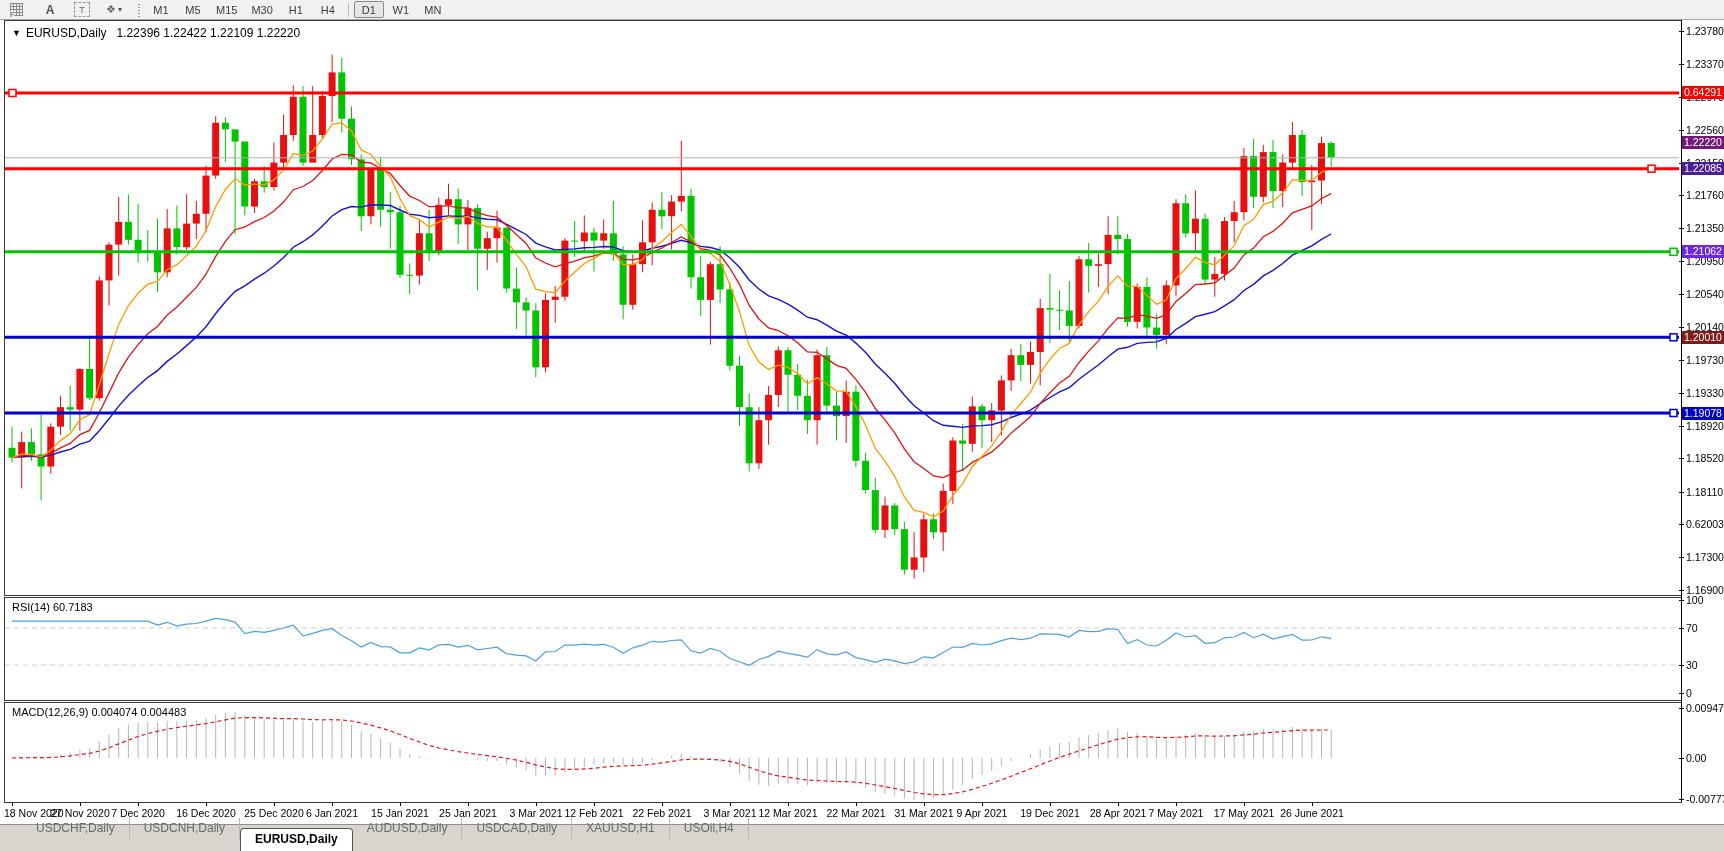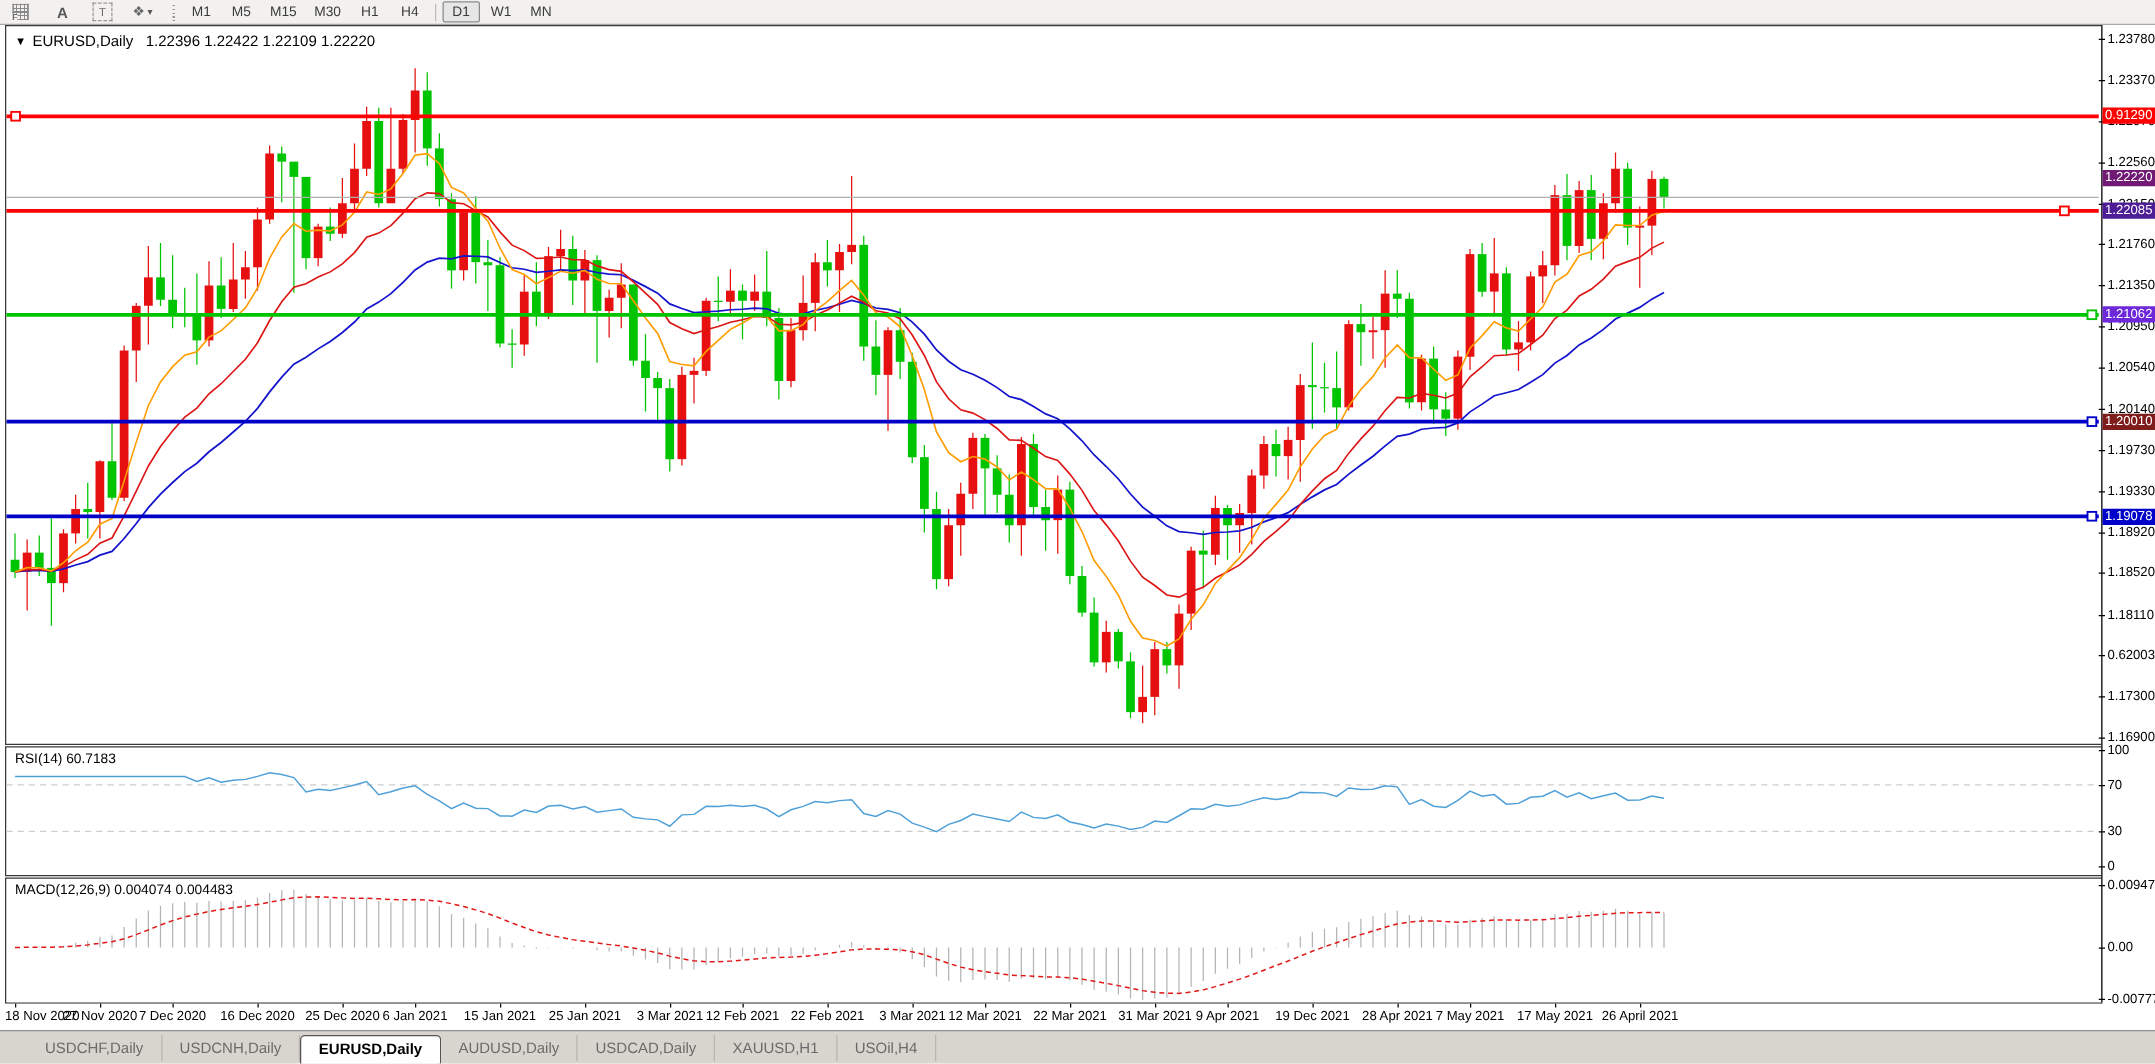--- a/index.html
+++ b/index.html
@@ -577,7 +577,7 @@
     <div class="ytick" style="top:732px">0.00</div>
     <div class="ytick" style="top:773px">-0.00777</div>
     <div class="pricebox" style="top:116px;background:#701a75">1.22220</div>
-    <div class="pricebox" style="top:66px;background:#ff0000">0.91290</div>
+    <div class="pricebox" style="top:66px;background:#ff0000">0.64291</div>
     <div class="pricebox" style="top:142px;background:#4c1d95">1.22085</div>
     <div class="pricebox" style="top:225px;background:#6d28d9">1.21062</div>
     <div class="pricebox" style="top:311px;background:#7f1d1d">1.20010</div>

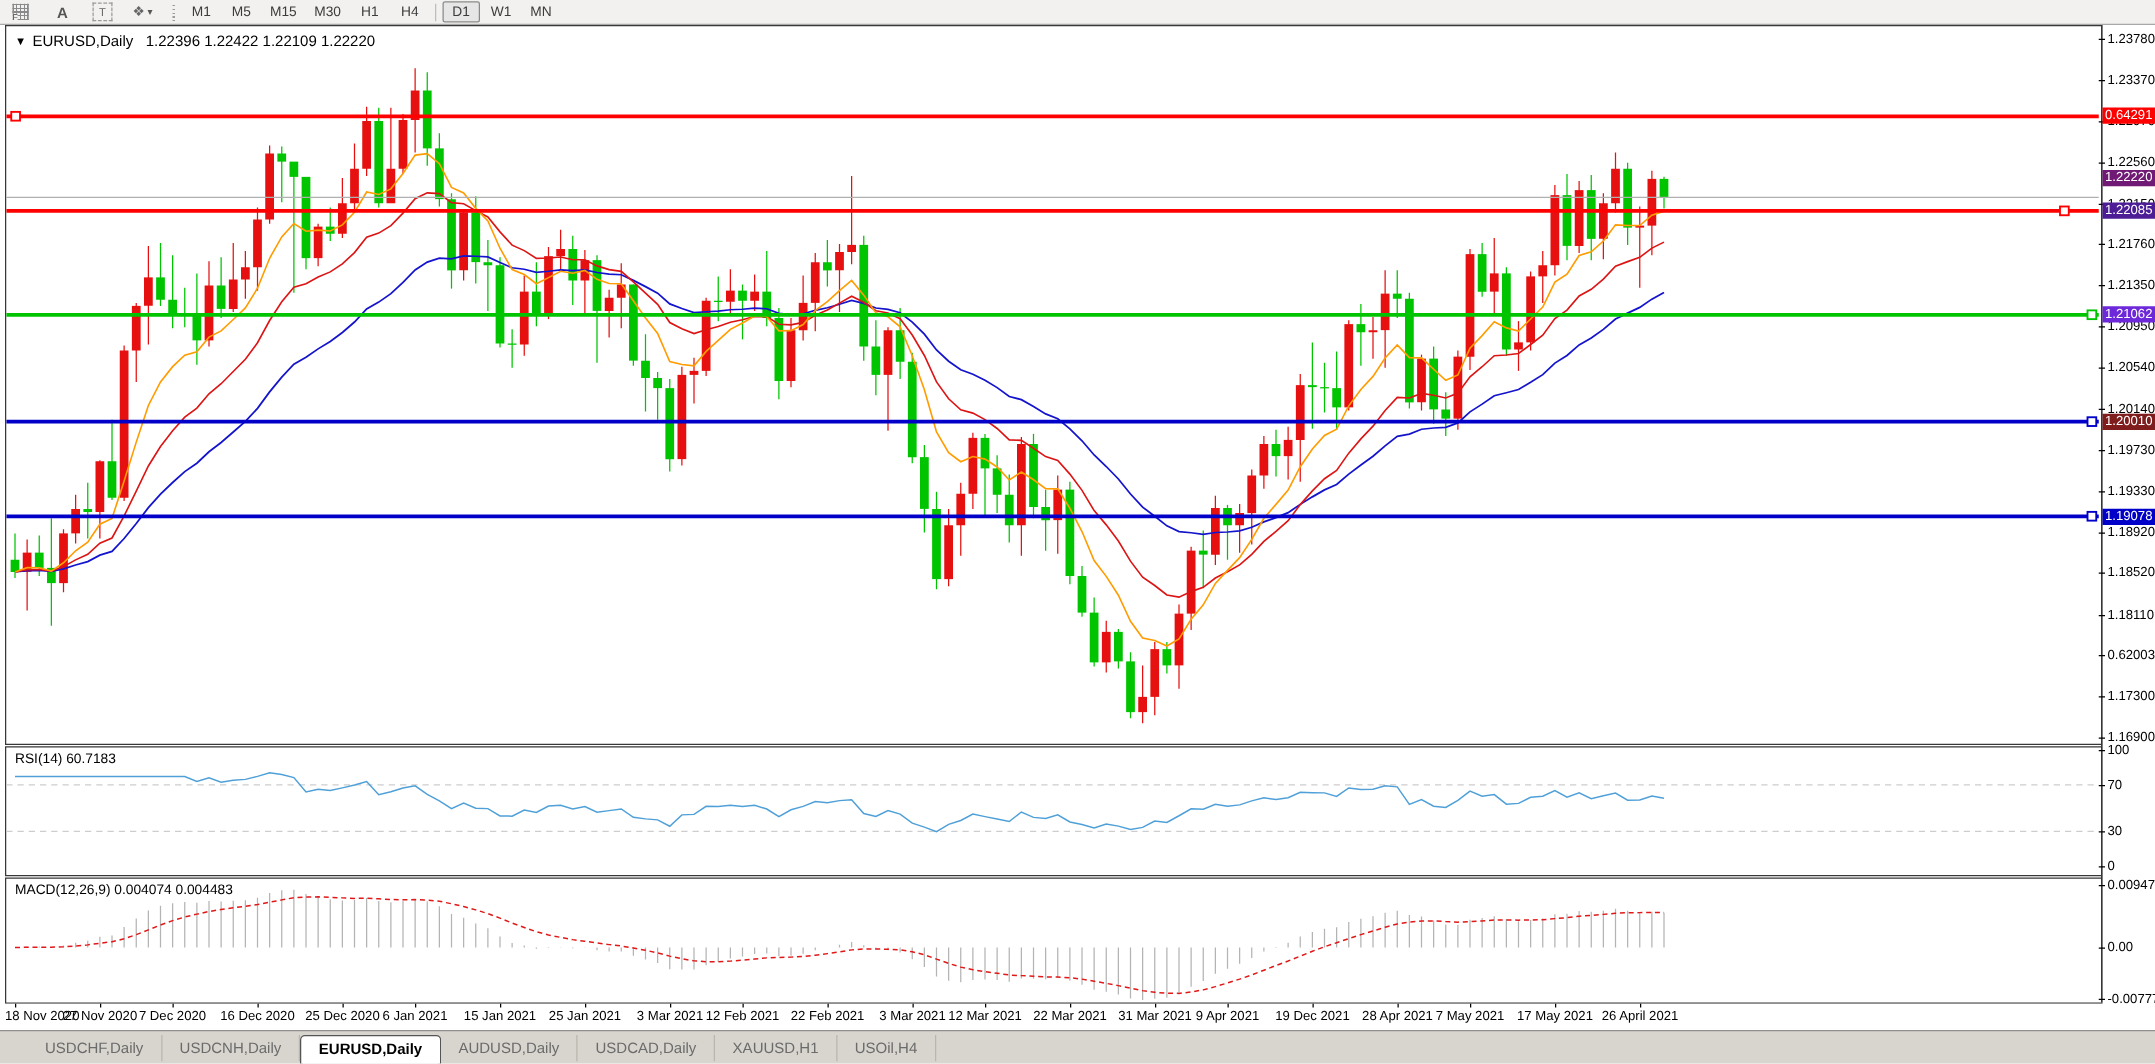--- a/index.html
+++ b/index.html
@@ -625,7 +625,7 @@
     <div class="dtick" style="left:1244px"></div>
     <div class="dlabel" style="left:1244px">17 May 2021</div>
     <div class="dtick" style="left:1312px"></div>
-    <div class="dlabel" style="left:1312px">26 April 2021</div>
+    <div class="dlabel" style="left:1312px">26 June 2021</div>
   </div>
 <div id="tabbar">
     <div class="tab">USDCHF,Daily</div>

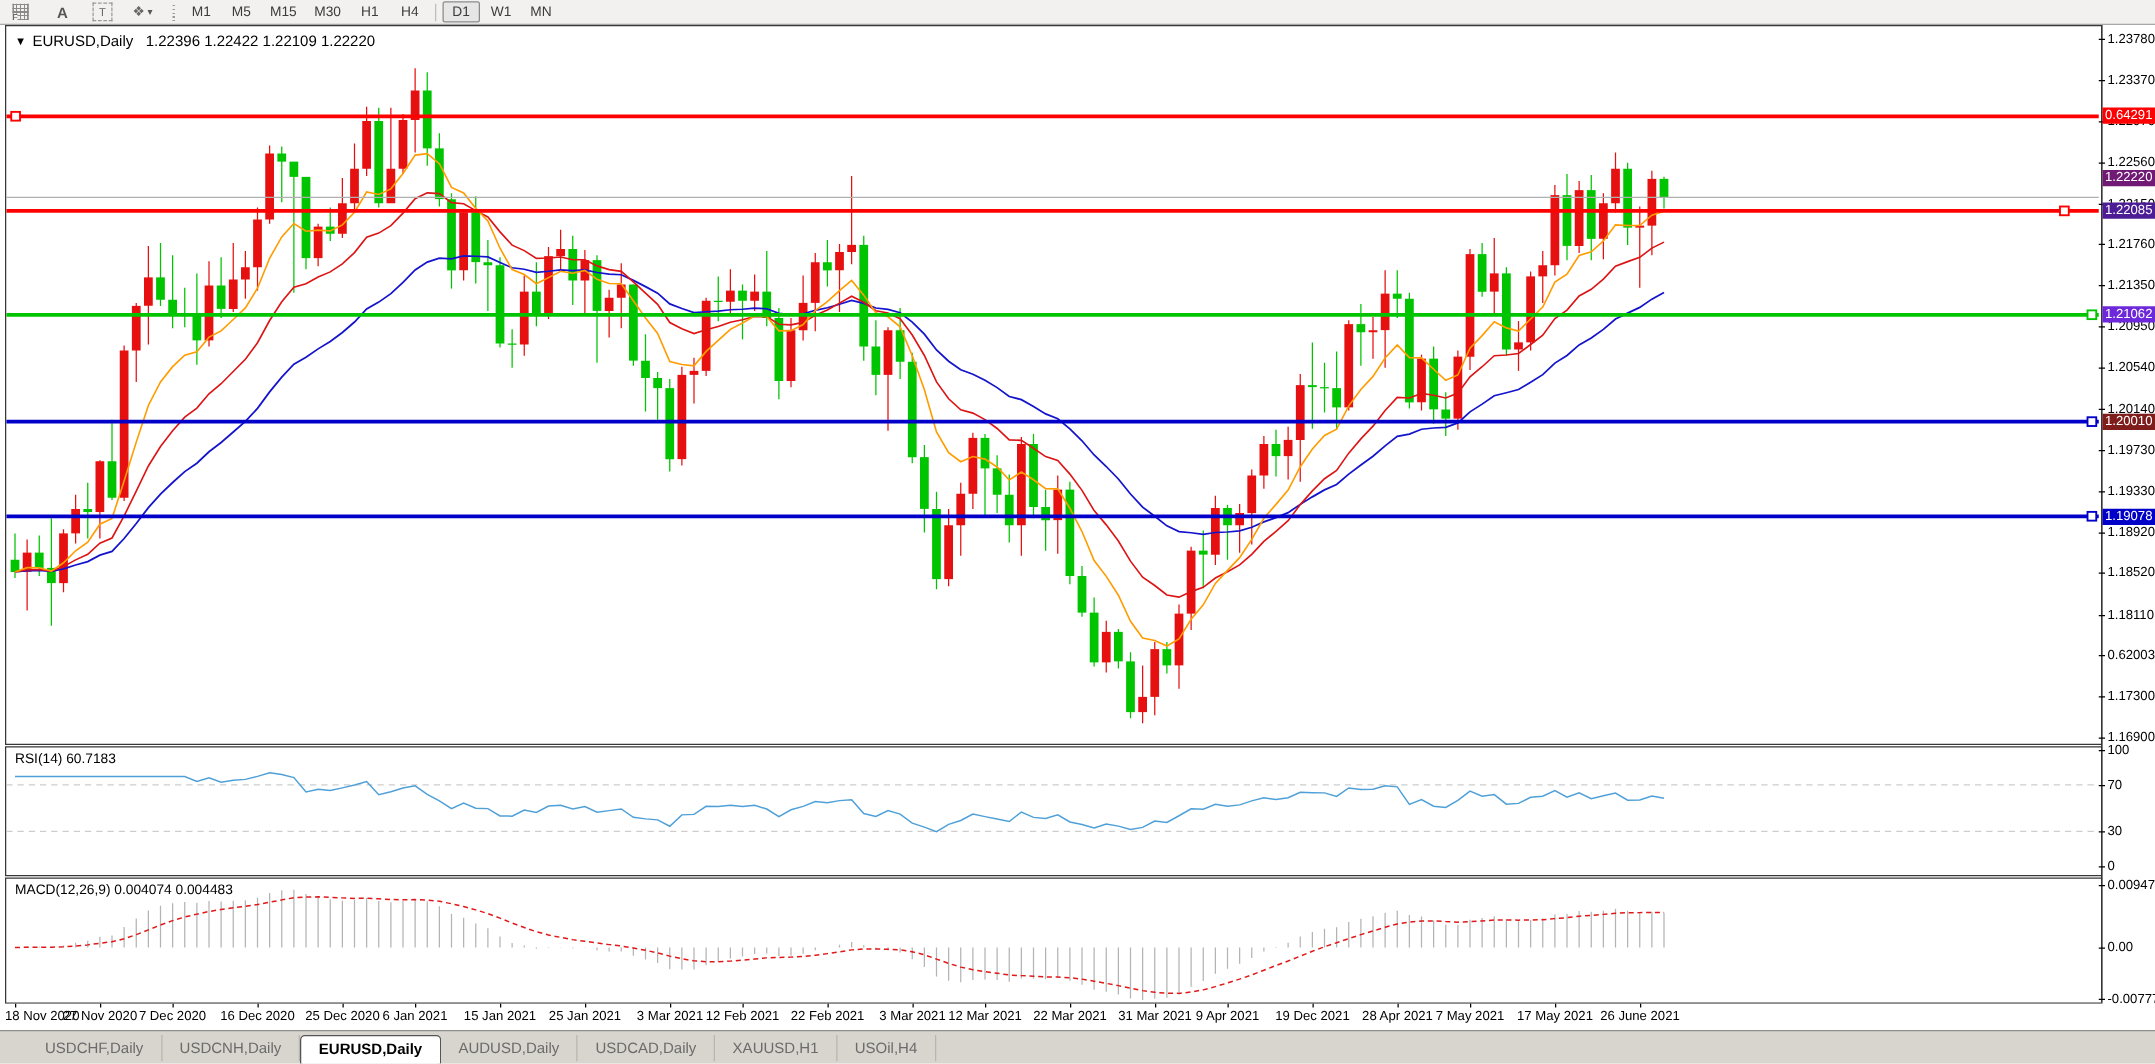--- a/index.html
+++ b/index.html
@@ -49,7 +49,7 @@
   #tabbar{position:absolute;left:0;top:824px;width:1724px;height:27px;background:#d8d5ce;
           border-top:1px solid #8f8f8f;display:flex;align-items:flex-end;padding-left:22px;box-sizing:border-box}
   .tab{height:21px;line-height:21px;padding:0 14px;font-size:12px;color:#6b6b6b;position:relative;
-       border-right:1px solid #b9b6ae;margin-bottom:2px;white-space:nowrap}
+       border-right:1px solid #b9b6ae;margin-bottom:12px;white-space:nowrap}
   .tab.active{background:#fff;color:#000;font-weight:bold;border:1px solid #555;border-bottom:none;
               border-radius:4px 4px 0 0;height:22px;margin-bottom:0;z-index:2}
 </style>

